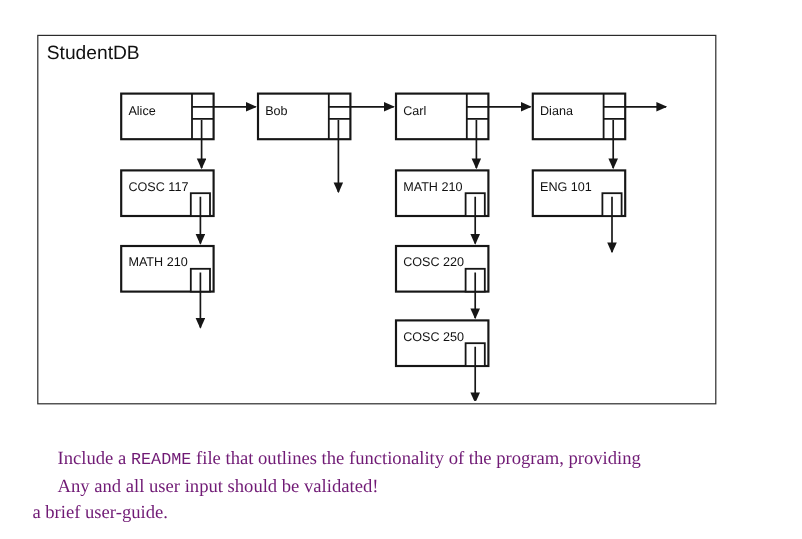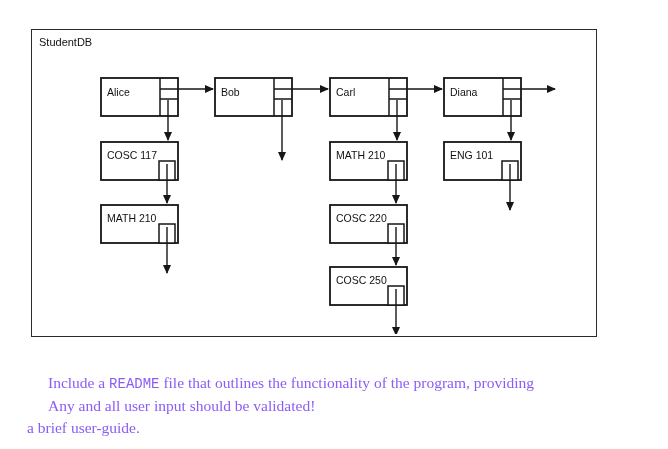--- a/index.html
+++ b/index.html
@@ -13,7 +13,7 @@
   }
   .db-title{
     position:absolute;left:7px;top:6px;
-    font-family:"Liberation Sans",sans-serif;font-size:11px;color:#111;
+    font-family:"Liberation Sans",sans-serif;font-size:16px;color:#111;
   }
   #diagram-svg{position:absolute;left:0;top:0;}
   .node{fill:#ffffff;stroke:#161616;stroke-width:1.8;}

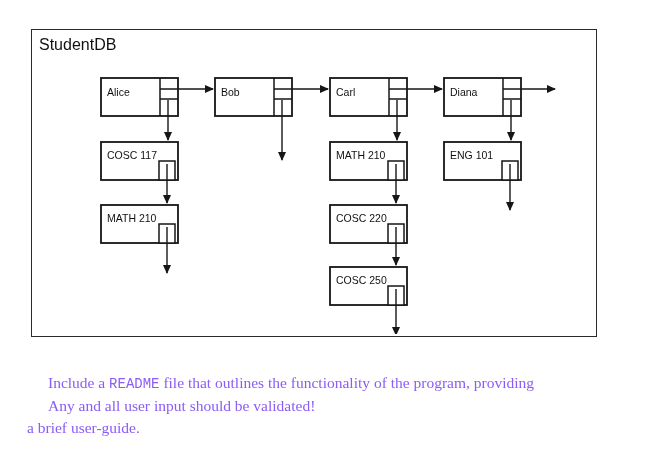--- a/index.html
+++ b/index.html
@@ -23,7 +23,7 @@
   .lbl{font-family:"Liberation Sans",sans-serif;font-size:10.5px;fill:#111;}
   .doc-text{
     position:absolute;left:27px;top:372px;width:632px;
-    font-family:"Liberation Serif",serif;font-size:15.5px;line-height:22px;color:#8b5cf6;
+    font-family:"Liberation Serif",serif;font-size:15.5px;line-height:22px;color:#701a75;
   }
   .tline{white-space:nowrap;}
   .tline.indent{padding-left:21px;}

